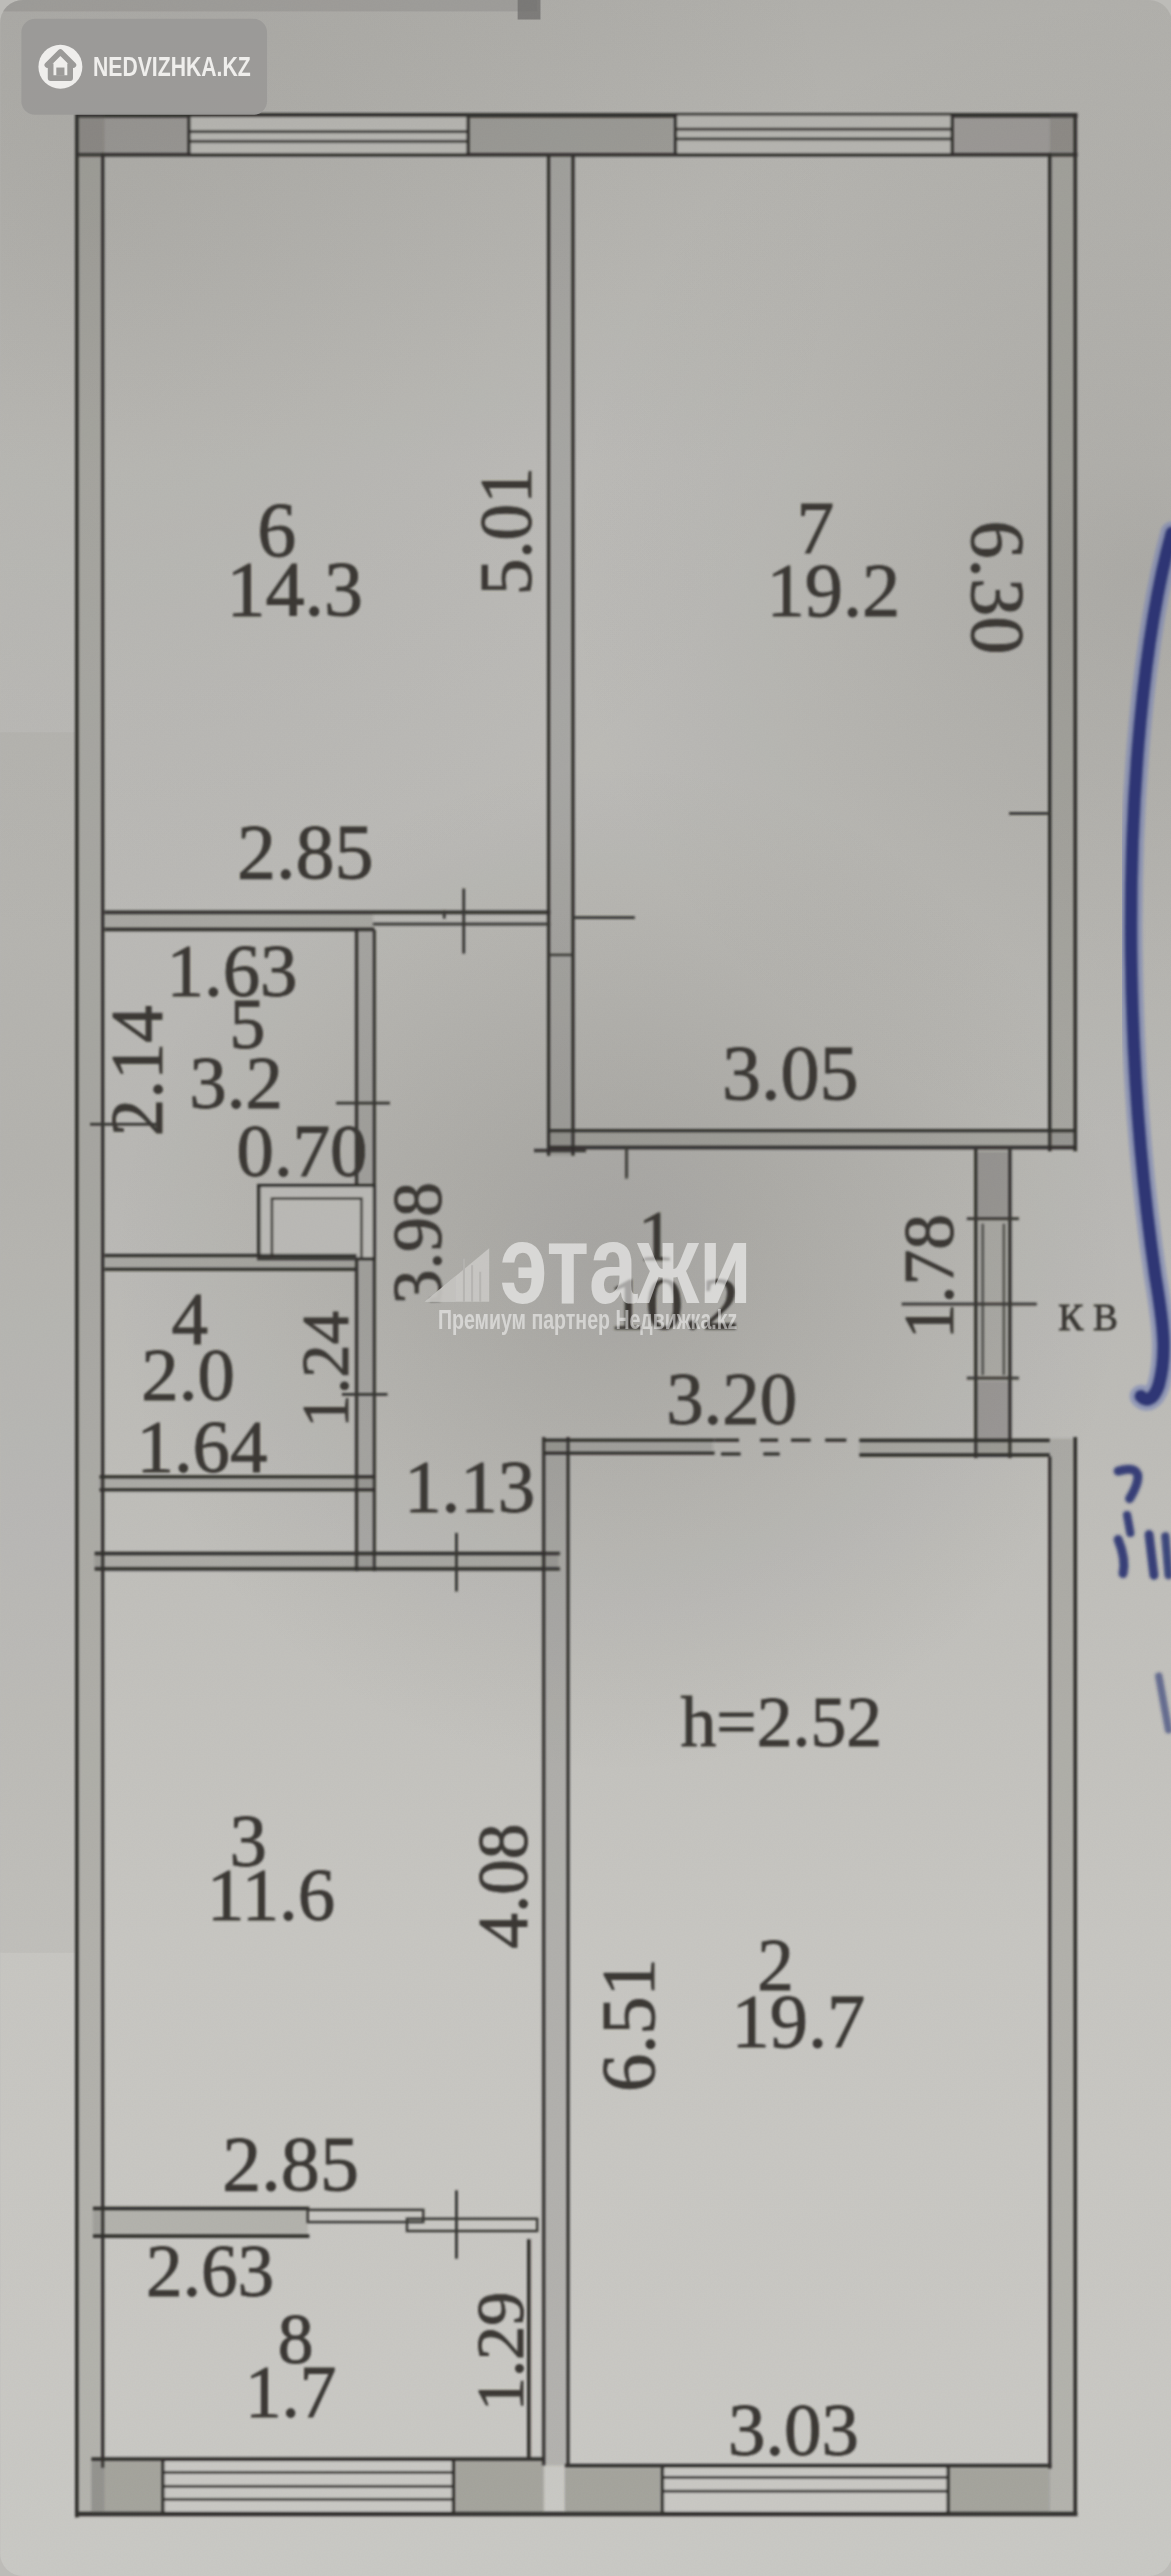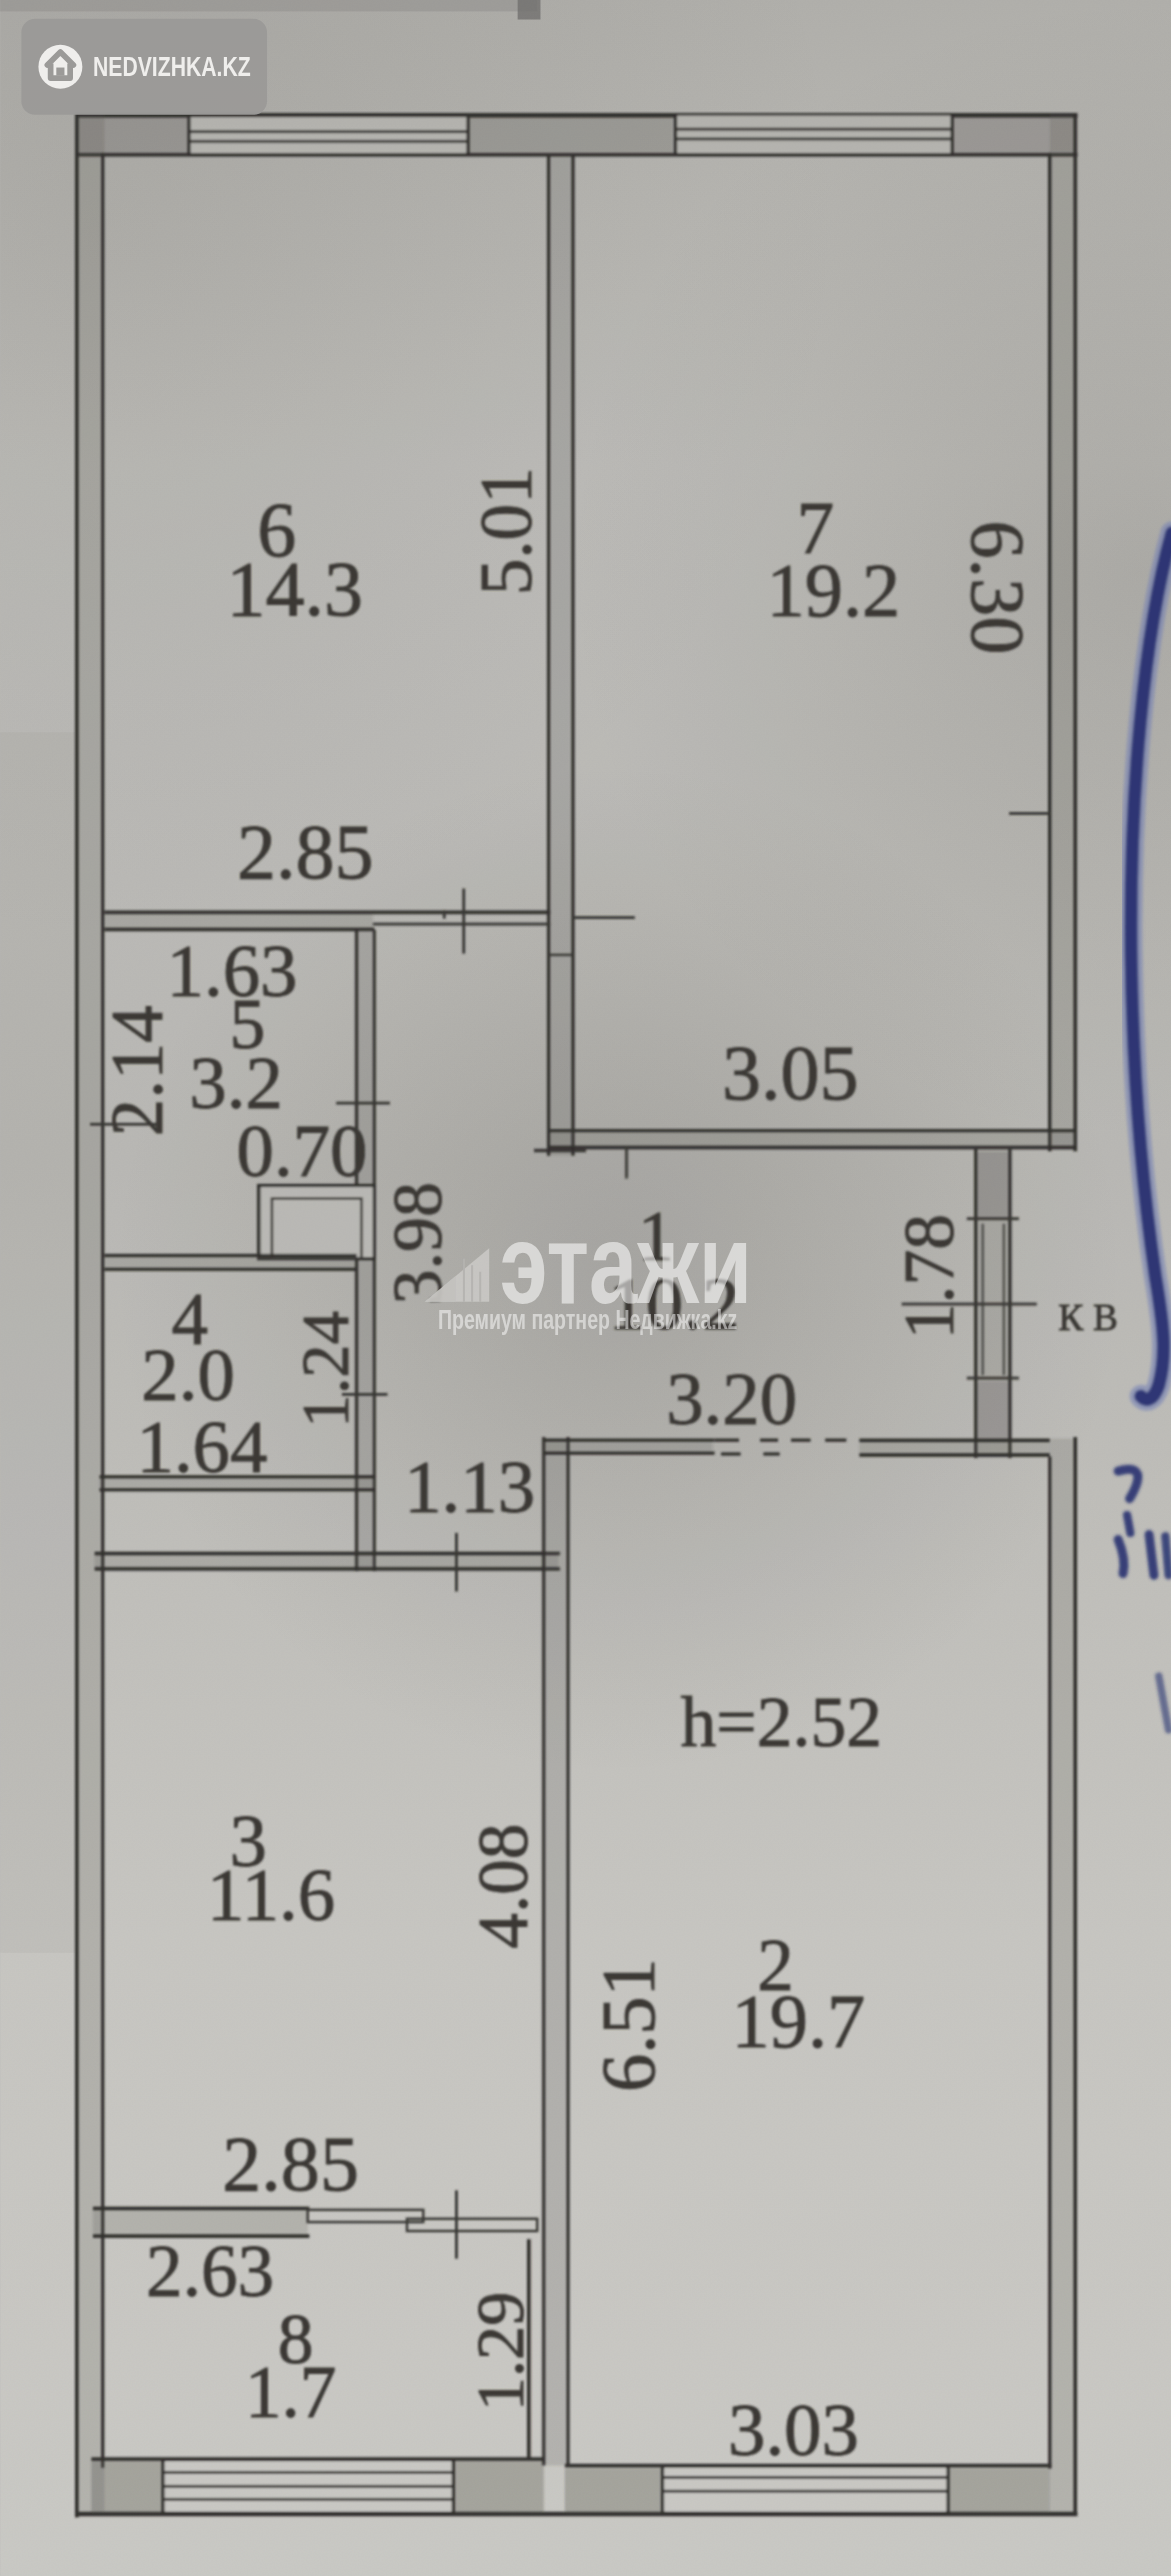--- a/index.html
+++ b/index.html
@@ -3,7 +3,7 @@
 <meta charset="utf-8">
 <style>
   html,body{margin:0;padding:0;background:#bdbcb8;}
-  #page{width:1172px;height:2576px;position:relative;overflow:hidden;}
+  #page{width:1172px;height:2576px;position:relative;overflow:hidden;border-radius:23px;}
   svg{display:block;}
   text{font-family:"Liberation Serif", serif;fill:#35332f;stroke:#35332f;stroke-width:1.05px;}
   .sans{font-family:"Liberation Sans", sans-serif;}

